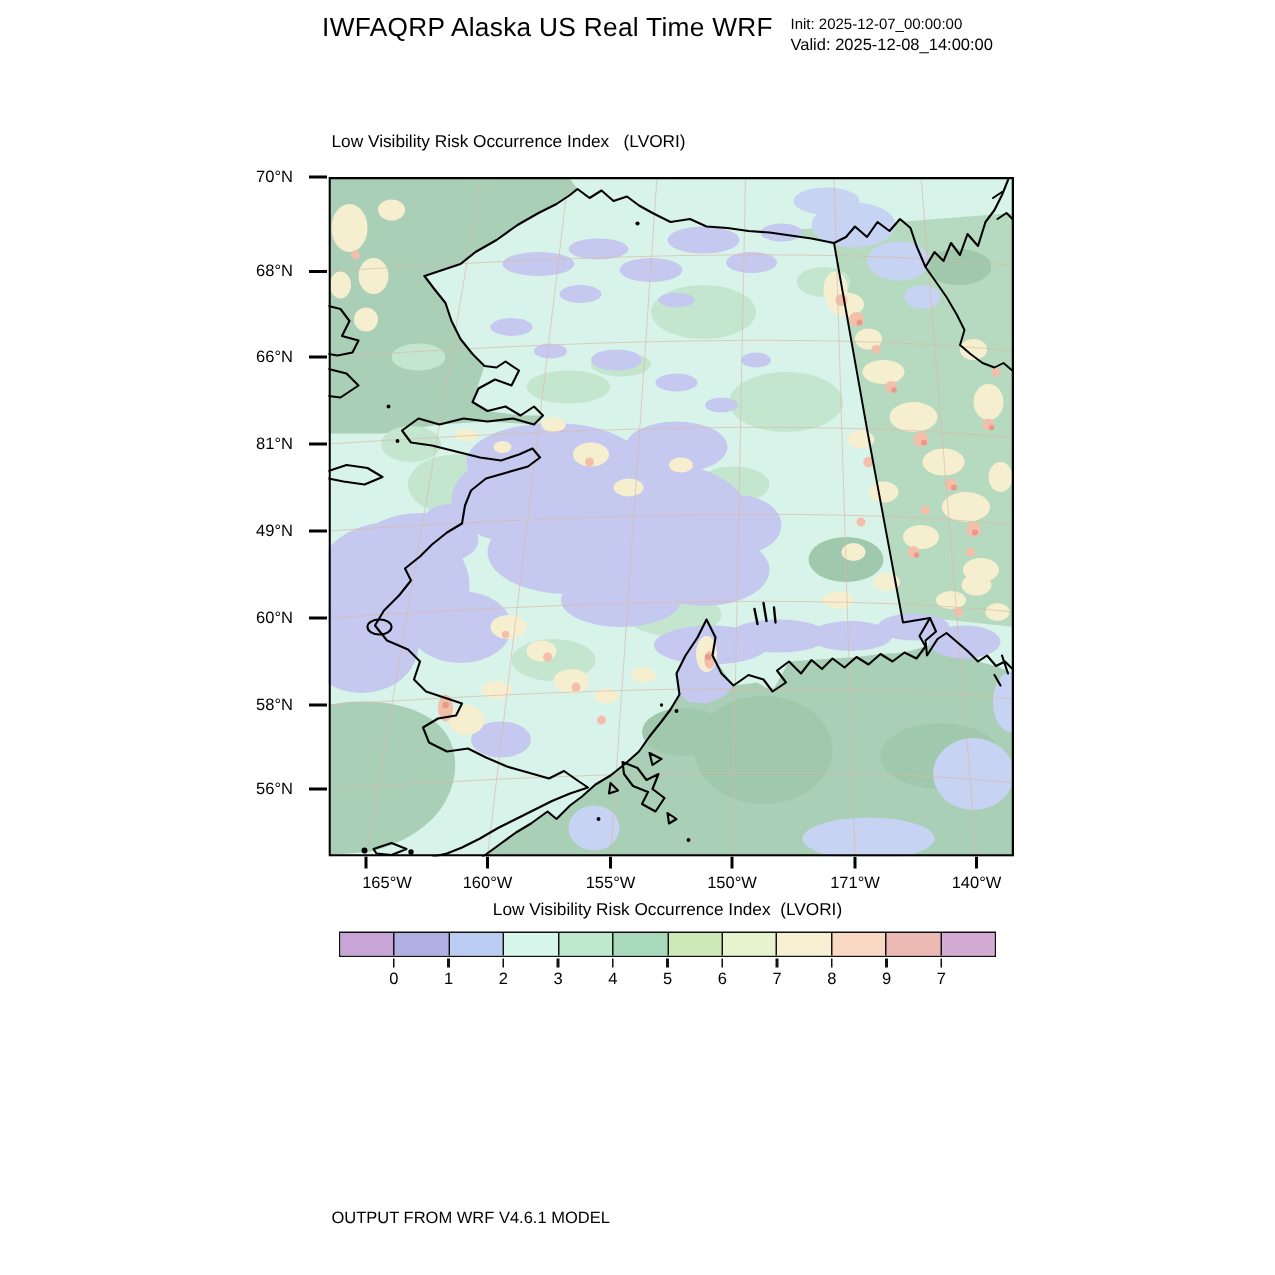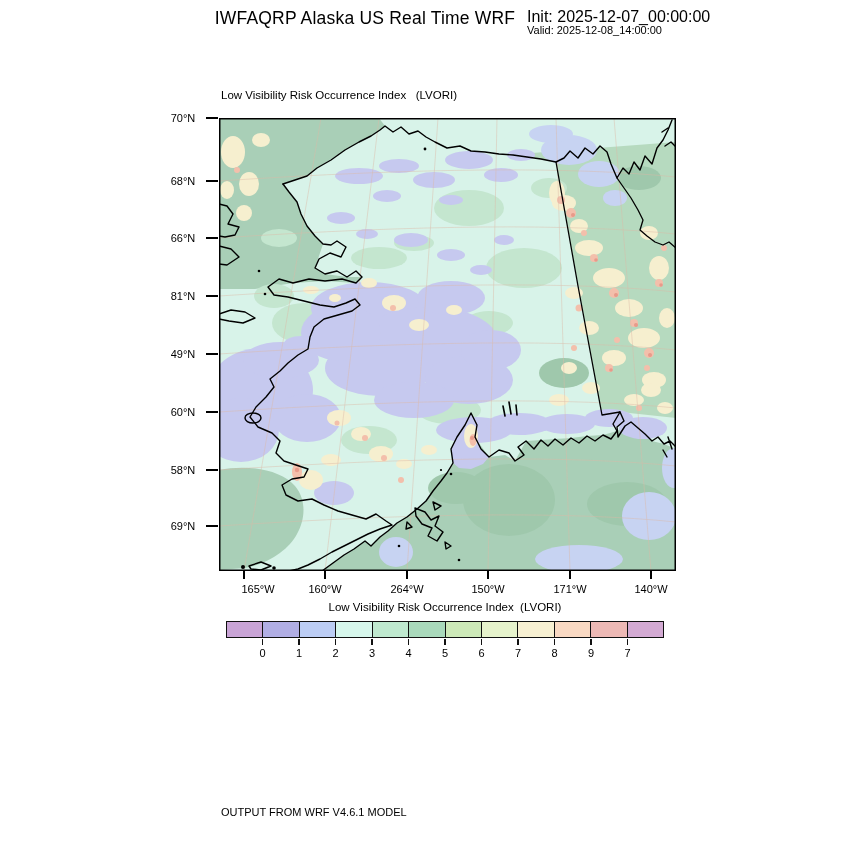--- a/index.html
+++ b/index.html
@@ -7,7 +7,7 @@
           font-family:"Liberation Sans","DejaVu Sans",sans-serif;color:#000;}
   .abs{position:absolute;}
   #title{left:175px;top:8px;width:380px;text-align:center;font-size:17.5px;letter-spacing:0.2px;}
-  #init-line{left:527px;top:10px;font-size:16px;line-height:13.5px;white-space:pre;}
+  #init-line{left:527px;top:10px;font-size:10px;line-height:13.5px;white-space:pre;}
   #valid-line{left:527px;top:23.5px;font-size:11px;line-height:13.5px;white-space:pre;}
   #subtitle{left:221px;top:89px;font-size:11.5px;white-space:pre;}
   #map-frame{left:219px;top:118px;width:457px;height:453px;}

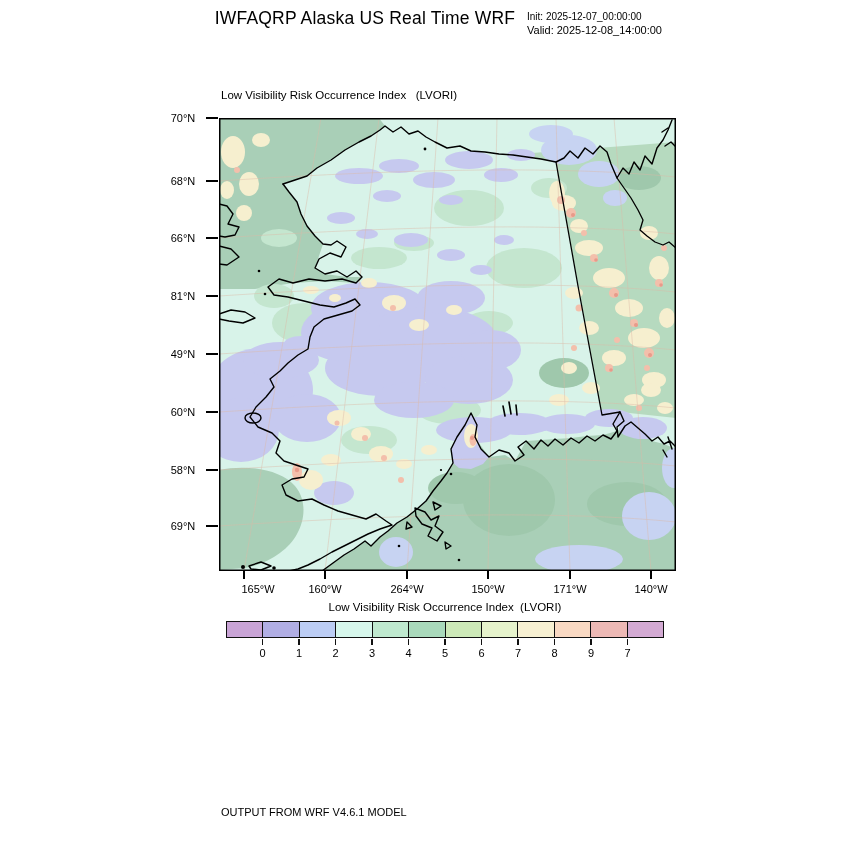--- a/index.html
+++ b/index.html
@@ -42,7 +42,7 @@
   <div class="abs lat-label" style="top:348px">49°N</div>
   <div class="abs lat-label" style="top:406px">60°N</div>
   <div class="abs lat-label" style="top:464px">58°N</div>
-  <div class="abs lat-label" style="top:520px">69°N</div>
+  <div class="abs lat-label" style="top:520px">56°N</div>
   <div class="abs lat-tick" style="top:117px"></div>
   <div class="abs lat-tick" style="top:180px"></div>
   <div class="abs lat-tick" style="top:237px"></div>

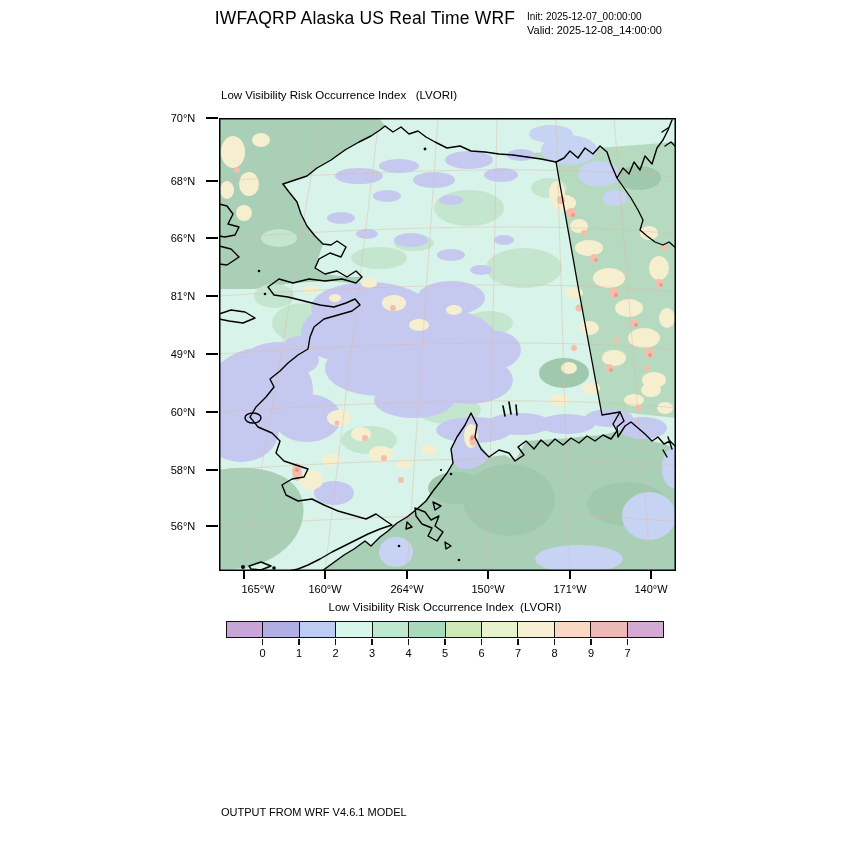--- a/index.html
+++ b/index.html
@@ -60,7 +60,7 @@
   <div class="abs lon-tick" style="left:650px"></div>
   <div class="abs lon-label" style="left:236px">165°W</div>
   <div class="abs lon-label" style="left:303px">160°W</div>
-  <div class="abs lon-label" style="left:385px">264°W</div>
+  <div class="abs lon-label" style="left:385px">155°W</div>
   <div class="abs lon-label" style="left:466px">150°W</div>
   <div class="abs lon-label" style="left:548px">171°W</div>
   <div class="abs lon-label" style="left:629px">140°W</div>

